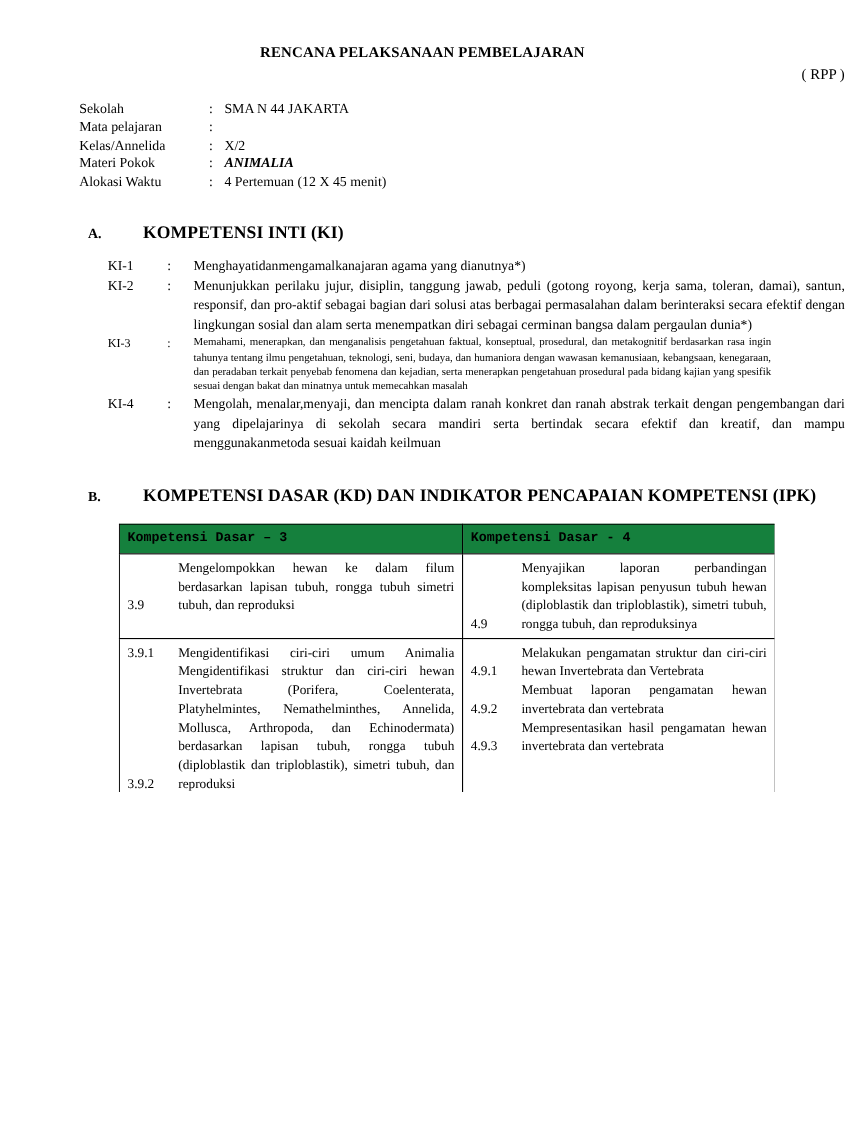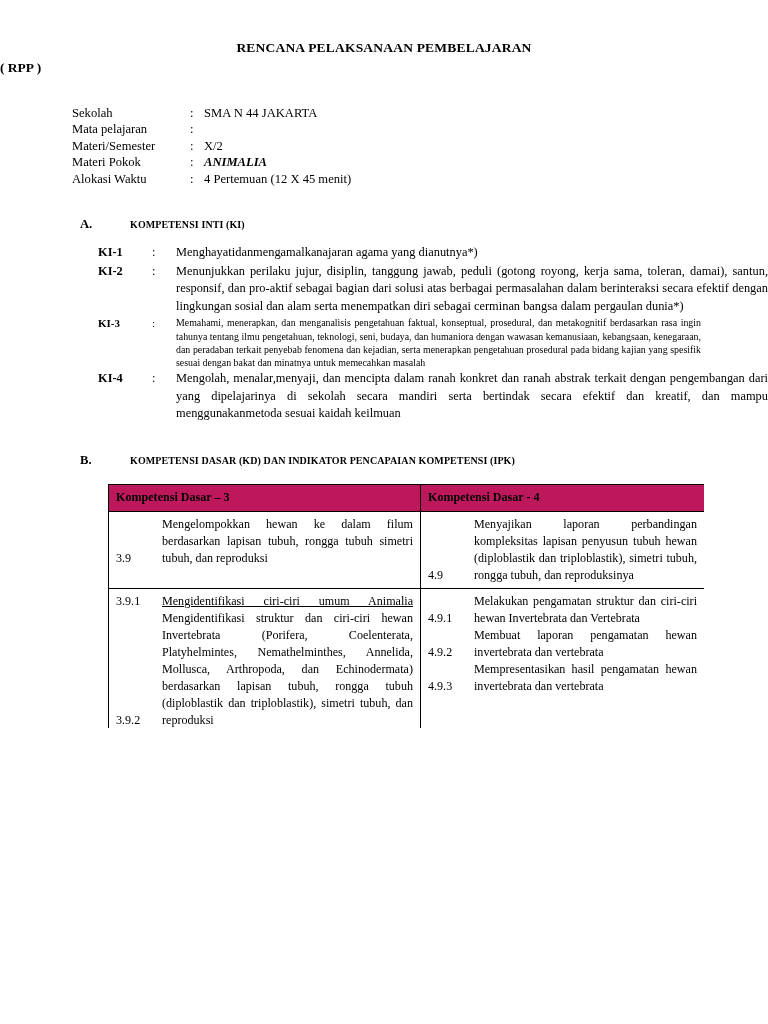--- a/index.html
+++ b/index.html
@@ -31,8 +31,8 @@
     line-height: 1.45;
   }
   .doc-subtitle {
-    text-align: left;
-    font-weight: bold;
+    text-align: right;
+    font-weight: normal;
     font-size: 13.5px;
     line-height: 1.45;
   }

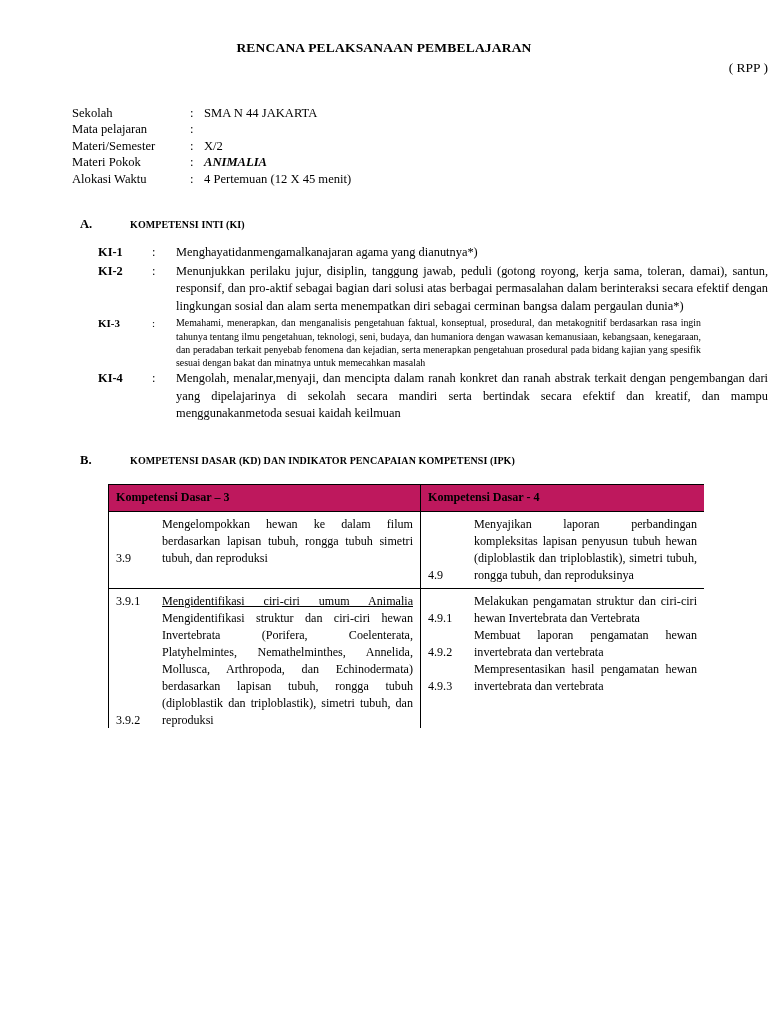--- a/index.html
+++ b/index.html
@@ -39,7 +39,7 @@
 
   
   .identity {
-    margin-top: 28px;
+    margin-top: 14px;
     margin-left: 72px;
     font-size: 12.6px;
     line-height: 1.30;

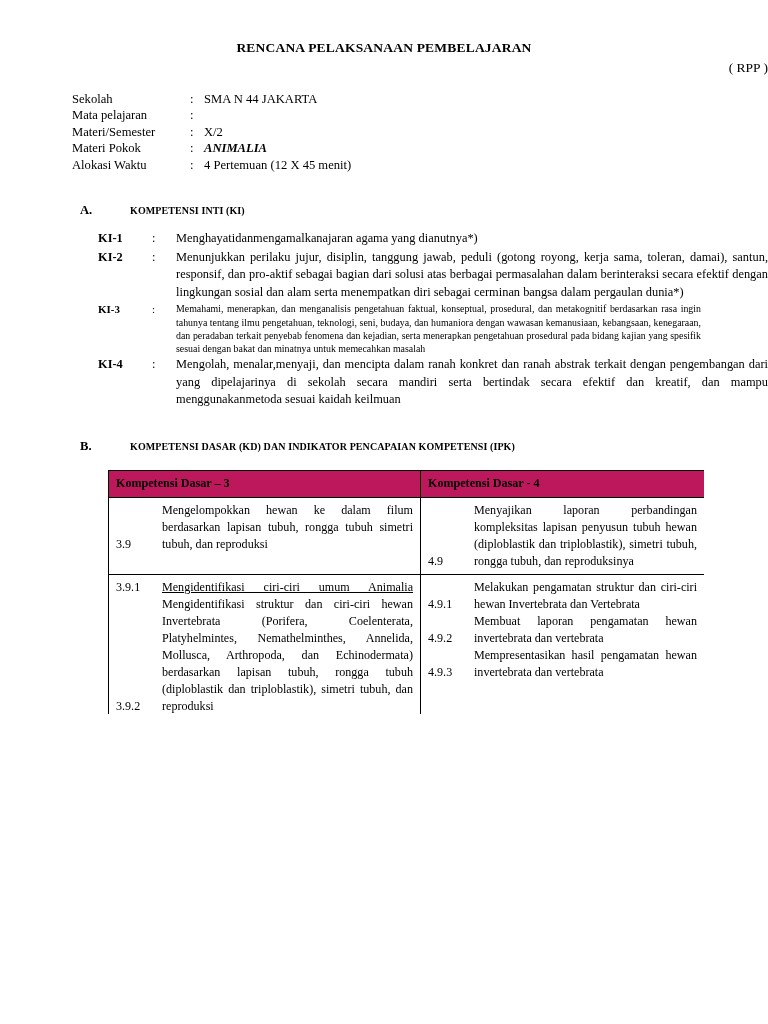--- a/index.html
+++ b/index.html
@@ -179,7 +179,7 @@
     </div>
 
     <div class="id-row">
-      <span class="id-label">Materi/Semester</span>
+      <span class="id-label">Kelas/Annelida</span>
       <span class="id-colon">:</span>
       <span class="id-value">X/2</span>
     </div>

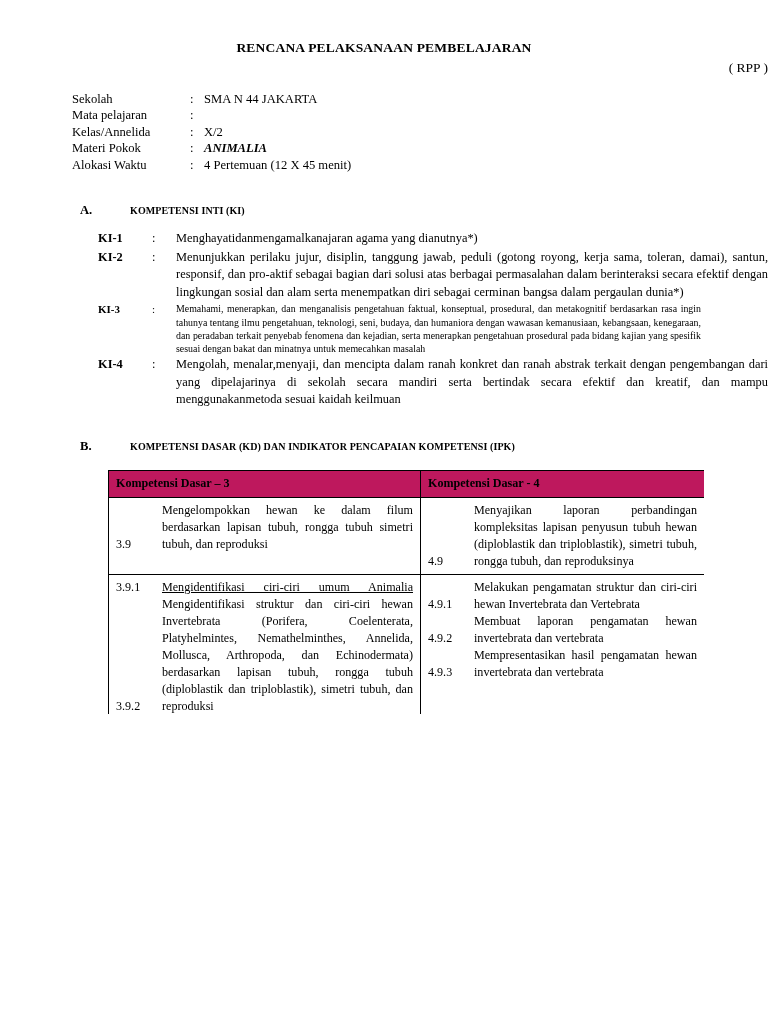--- a/index.html
+++ b/index.html
@@ -68,7 +68,7 @@
   }
   .section-title {
     font-weight: bold;
-    font-size: 10px;
+    font-size: 16px;
     letter-spacing: 0.1px;
   }
 

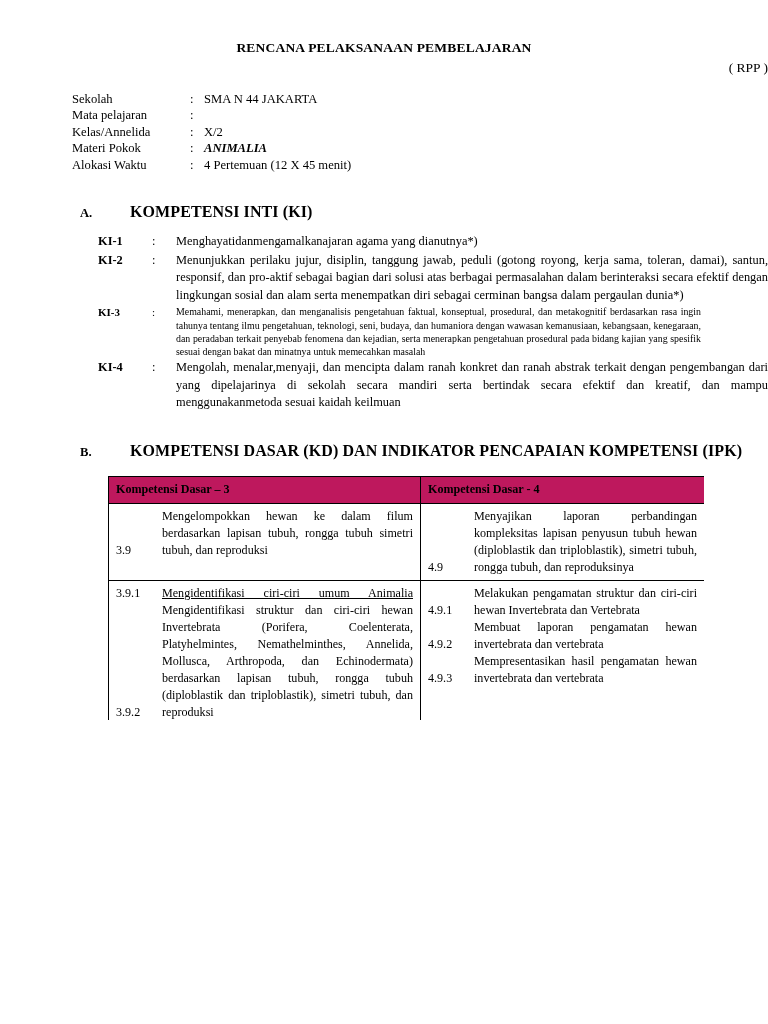--- a/index.html
+++ b/index.html
@@ -82,7 +82,7 @@
   }
   .ki-key {
     flex: 0 0 54px;
-    font-weight: bold;
+    font-weight: normal;
     font-size: 12.4px;
     line-height: 1.42;
   }

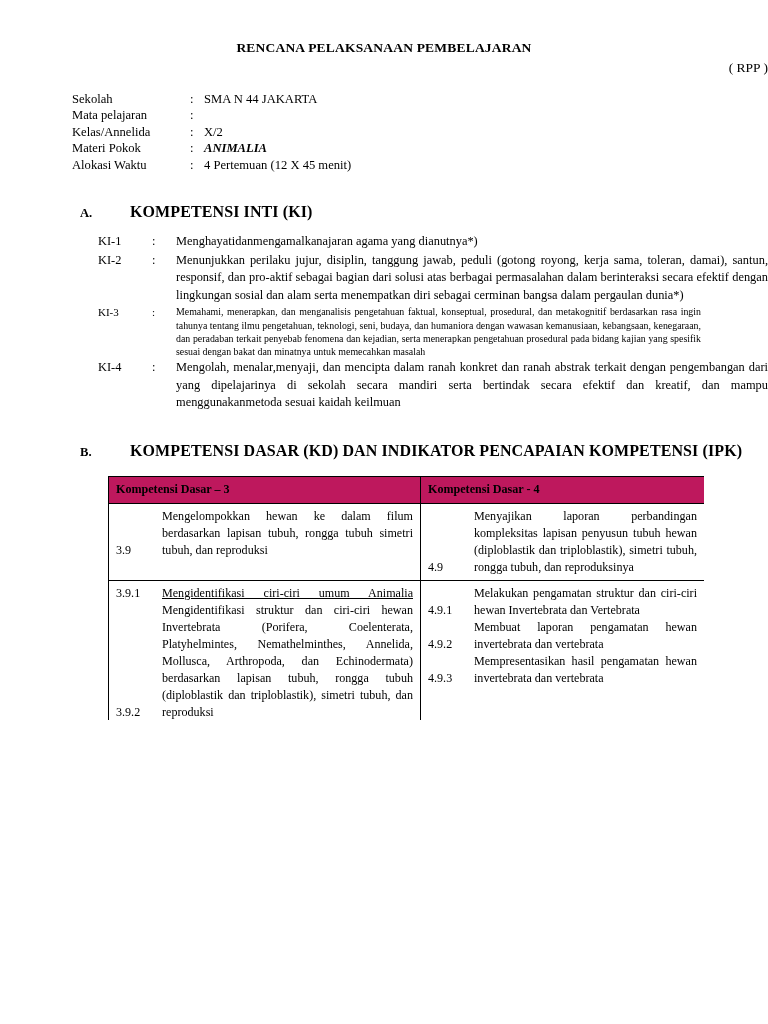--- a/index.html
+++ b/index.html
@@ -129,9 +129,10 @@
     line-height: 1.40;
   }
   td.hdr {
-    background: #be185d;
+    background: #15803d;
     font-weight: bold;
     padding: 5px 7px 6px 7px;
+    font-family: Liberation Mono, monospace;
   }
   td.hdr.wrapped { text-align: justify; text-align-last: left; }
 

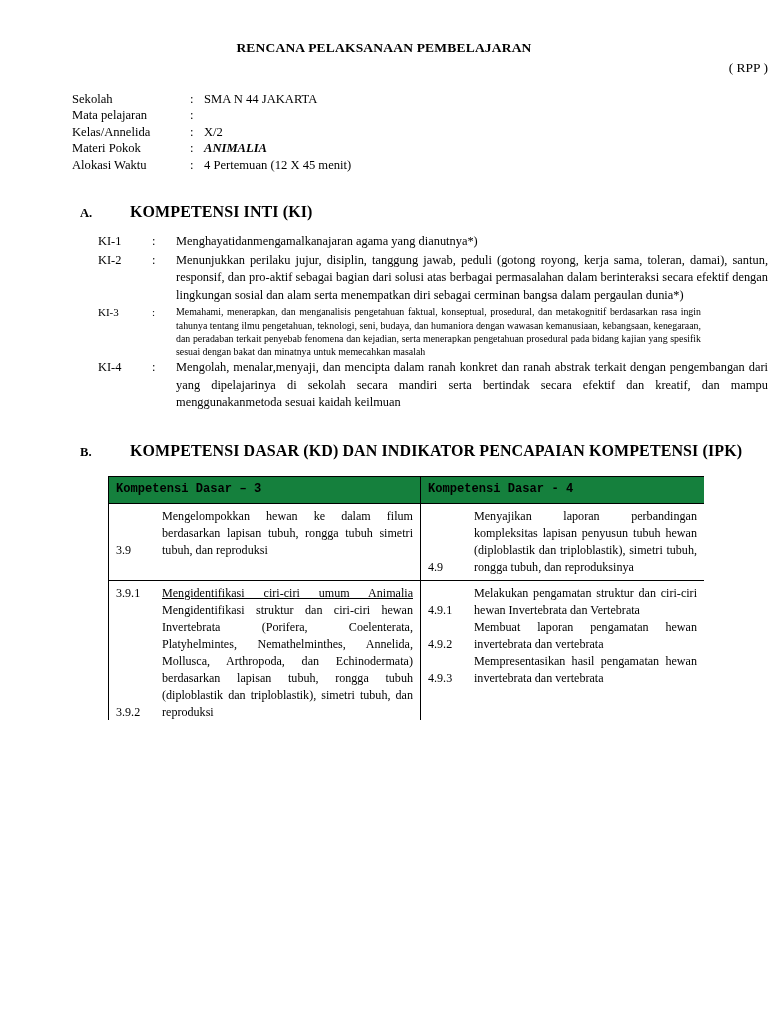--- a/index.html
+++ b/index.html
@@ -149,7 +149,7 @@
     text-align: justify;
     text-align-last: left;
   }
-  .entry-txt.lastjust { text-align-last: justify; text-decoration: underline; }
+  .entry-txt.lastjust { text-align-last: justify; }
 
   
   .clip-row td { border-bottom: none; }

